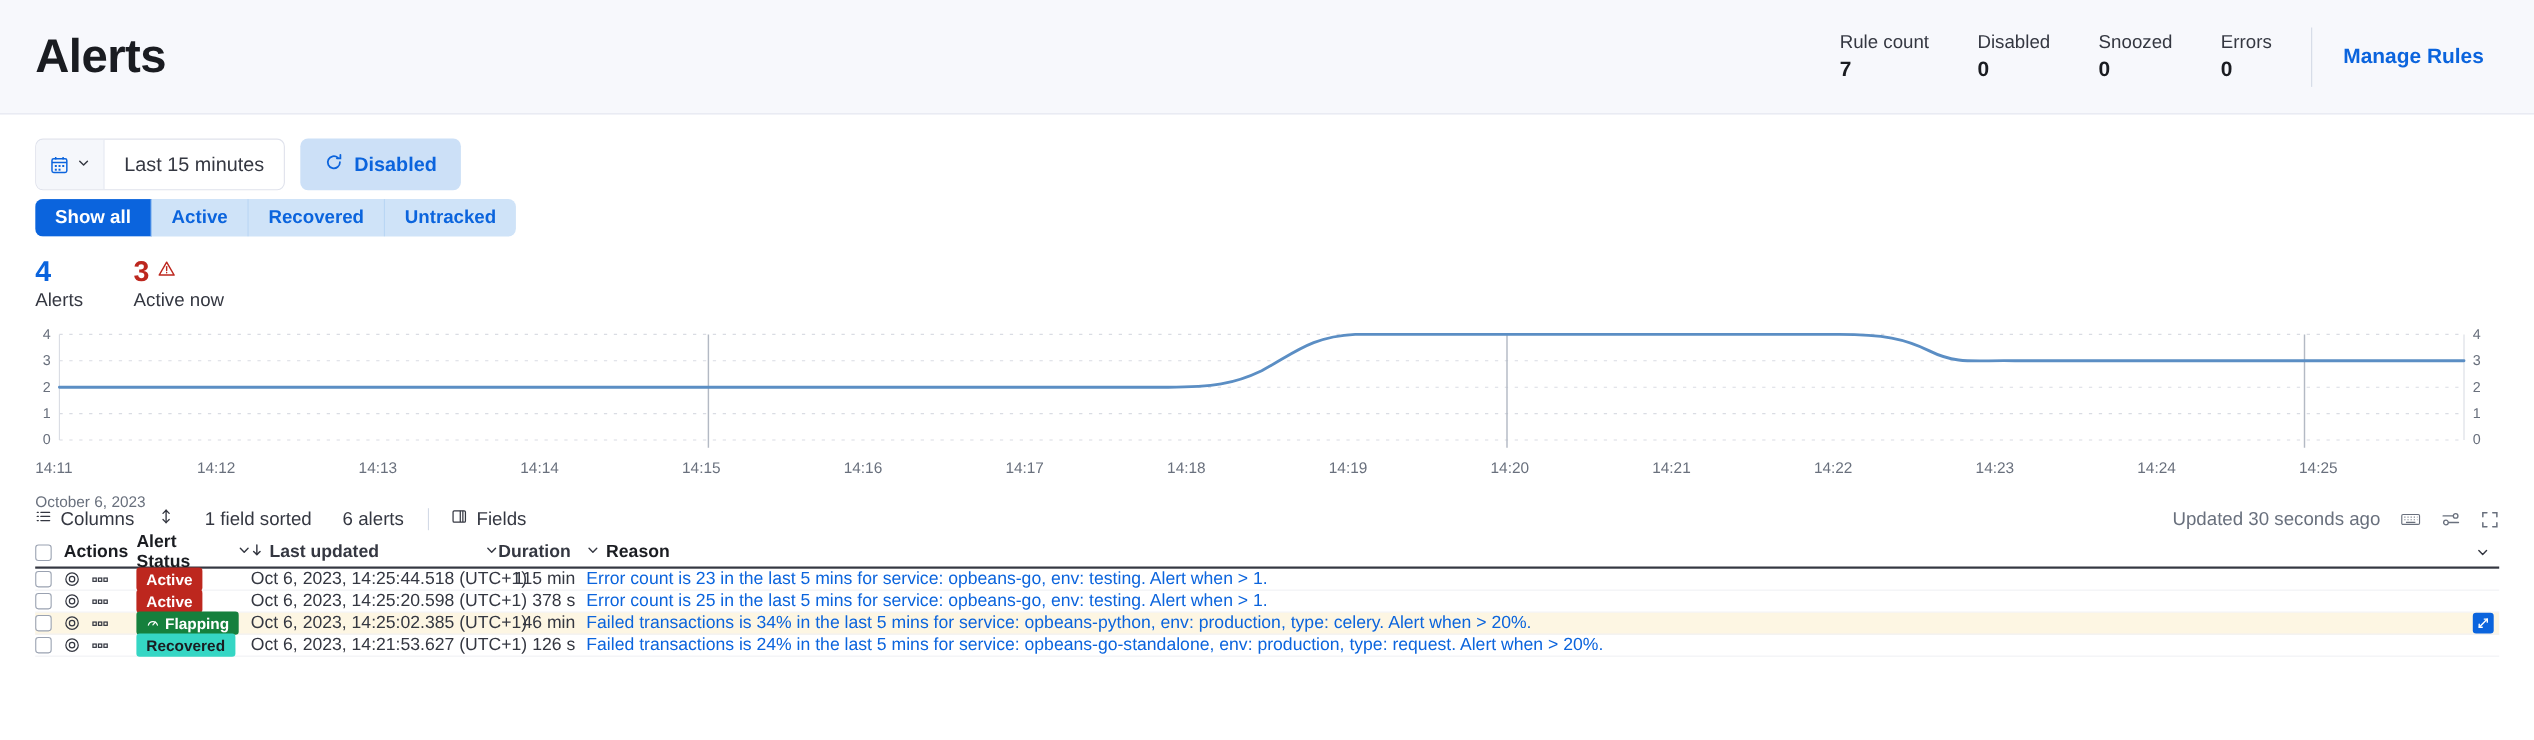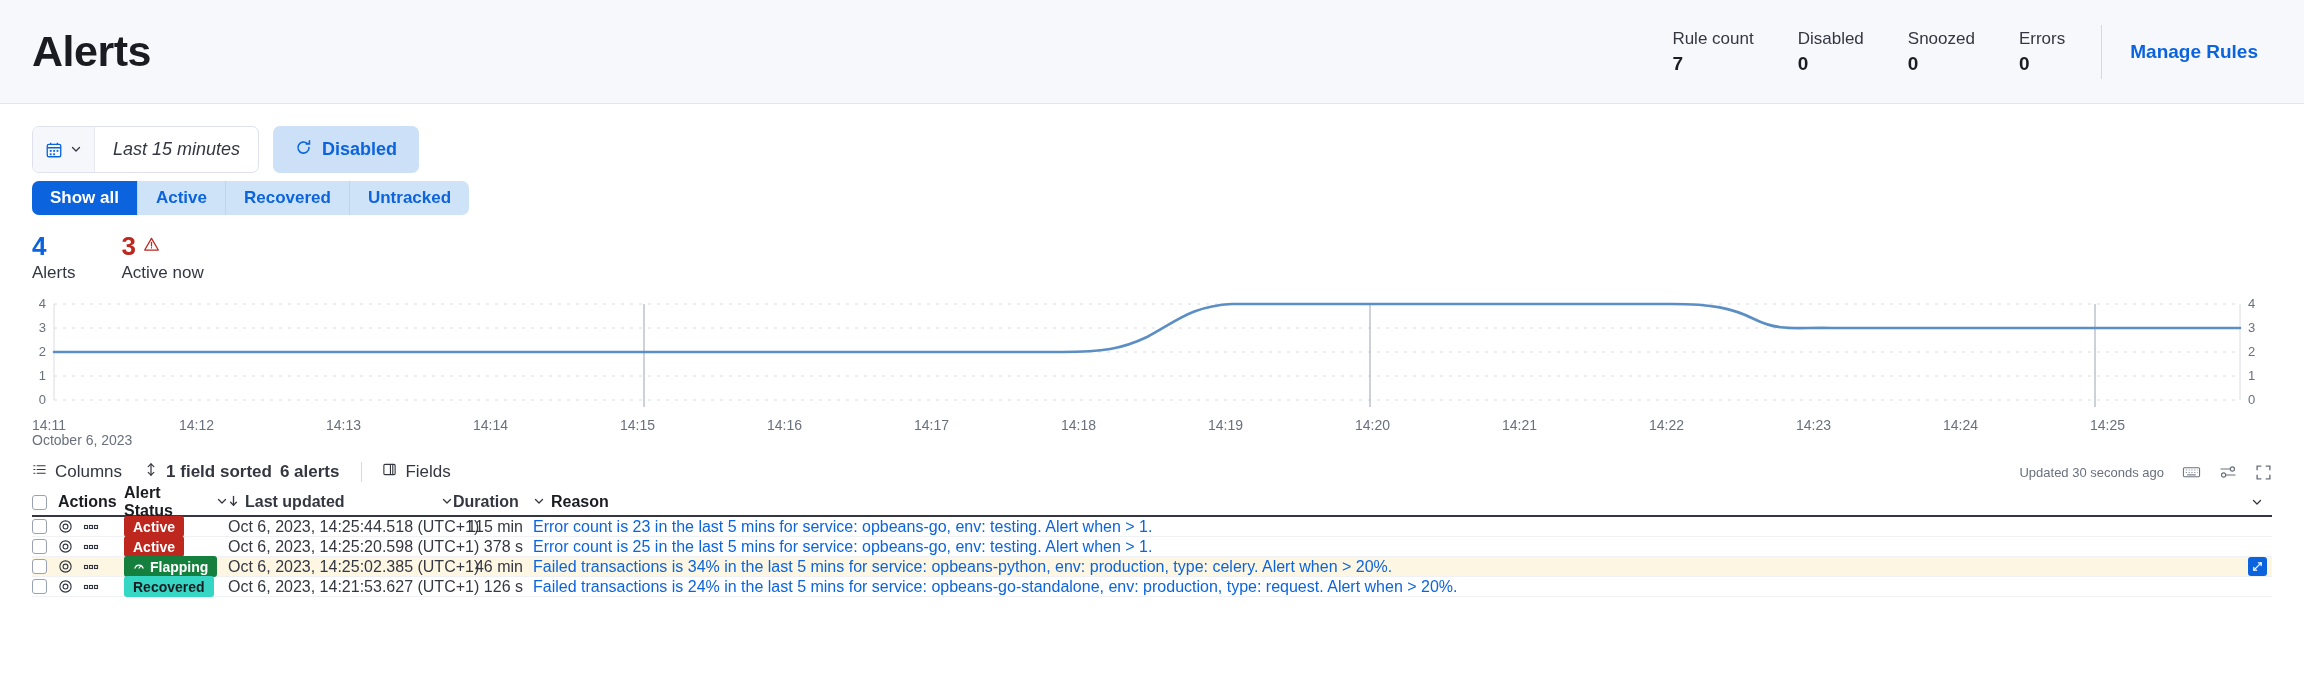--- a/index.html
+++ b/index.html
@@ -95,7 +95,7 @@
   }
   .date-text {
     display: flex; align-items: center; padding: 0 18px;
-    font-size: 18px; color: #343741; white-space: nowrap; cursor: pointer; font-style: italic;
+    font-size: 18px; color: #343741; white-space: nowrap; cursor: pointer;
   }
   .refresh-btn {
     height: 47px; display: flex; align-items: center; gap: 10px;

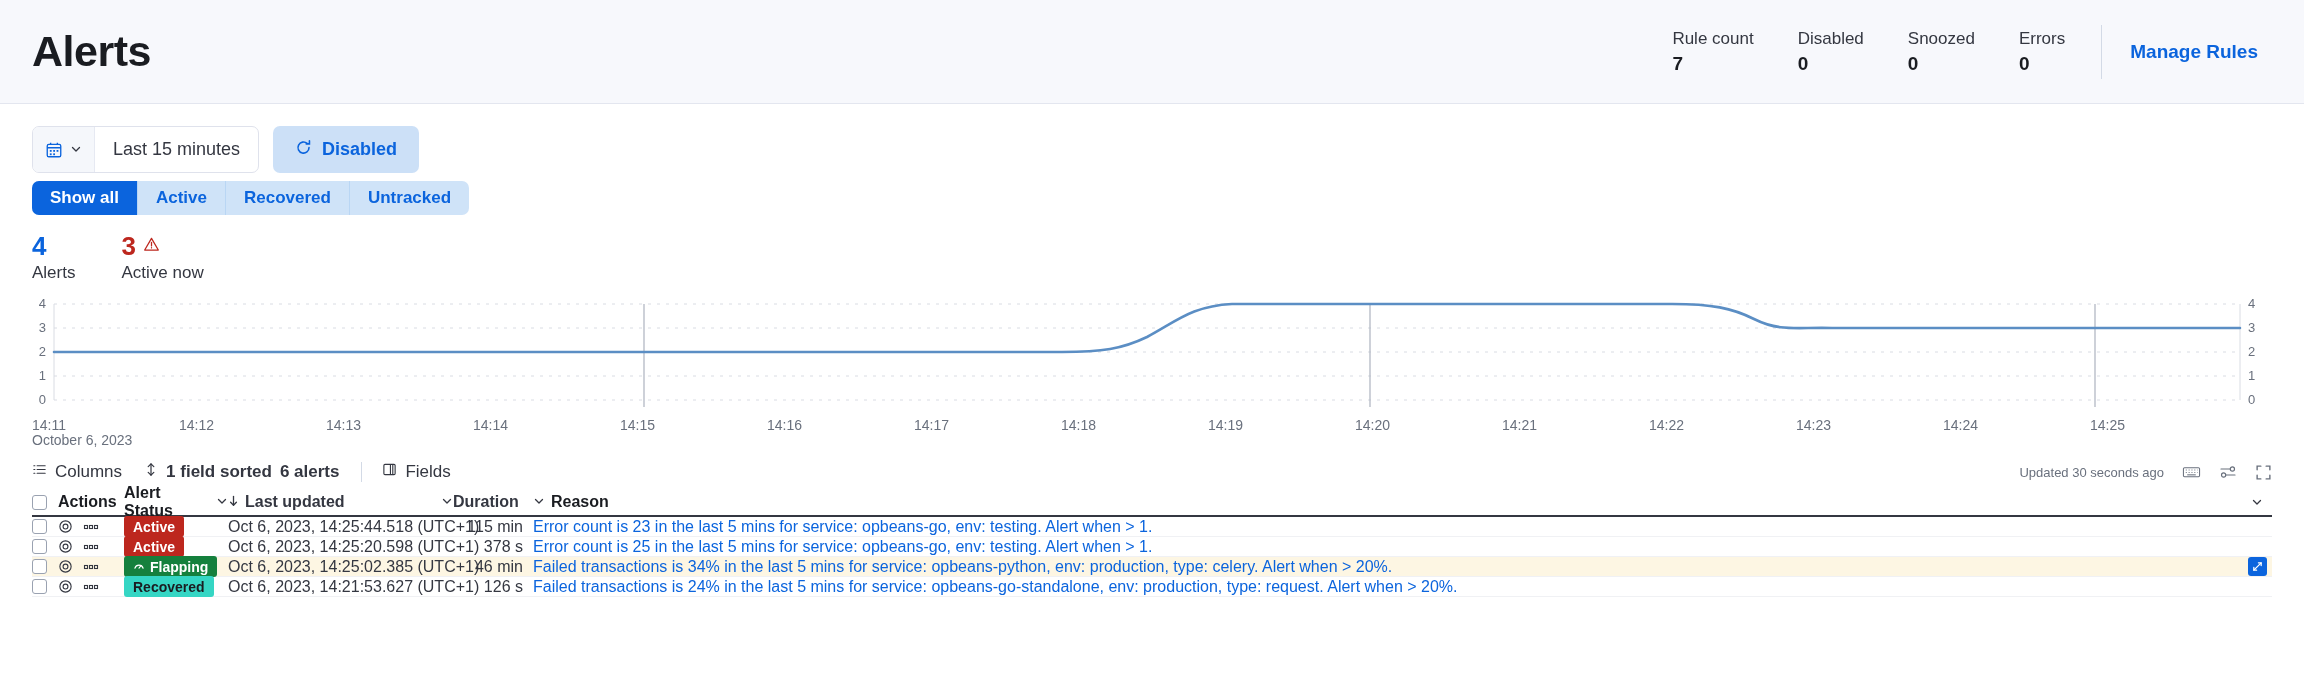--- a/index.html
+++ b/index.html
@@ -143,7 +143,7 @@
     font-size: 14px; color: #69707d; white-space: nowrap;
   }
   .x-date {
-    position: absolute; top: 15px; left: 0;
+    position: absolute; top: 31px; left: 0;
     font-size: 14px; color: #69707d; white-space: nowrap;
   }
 

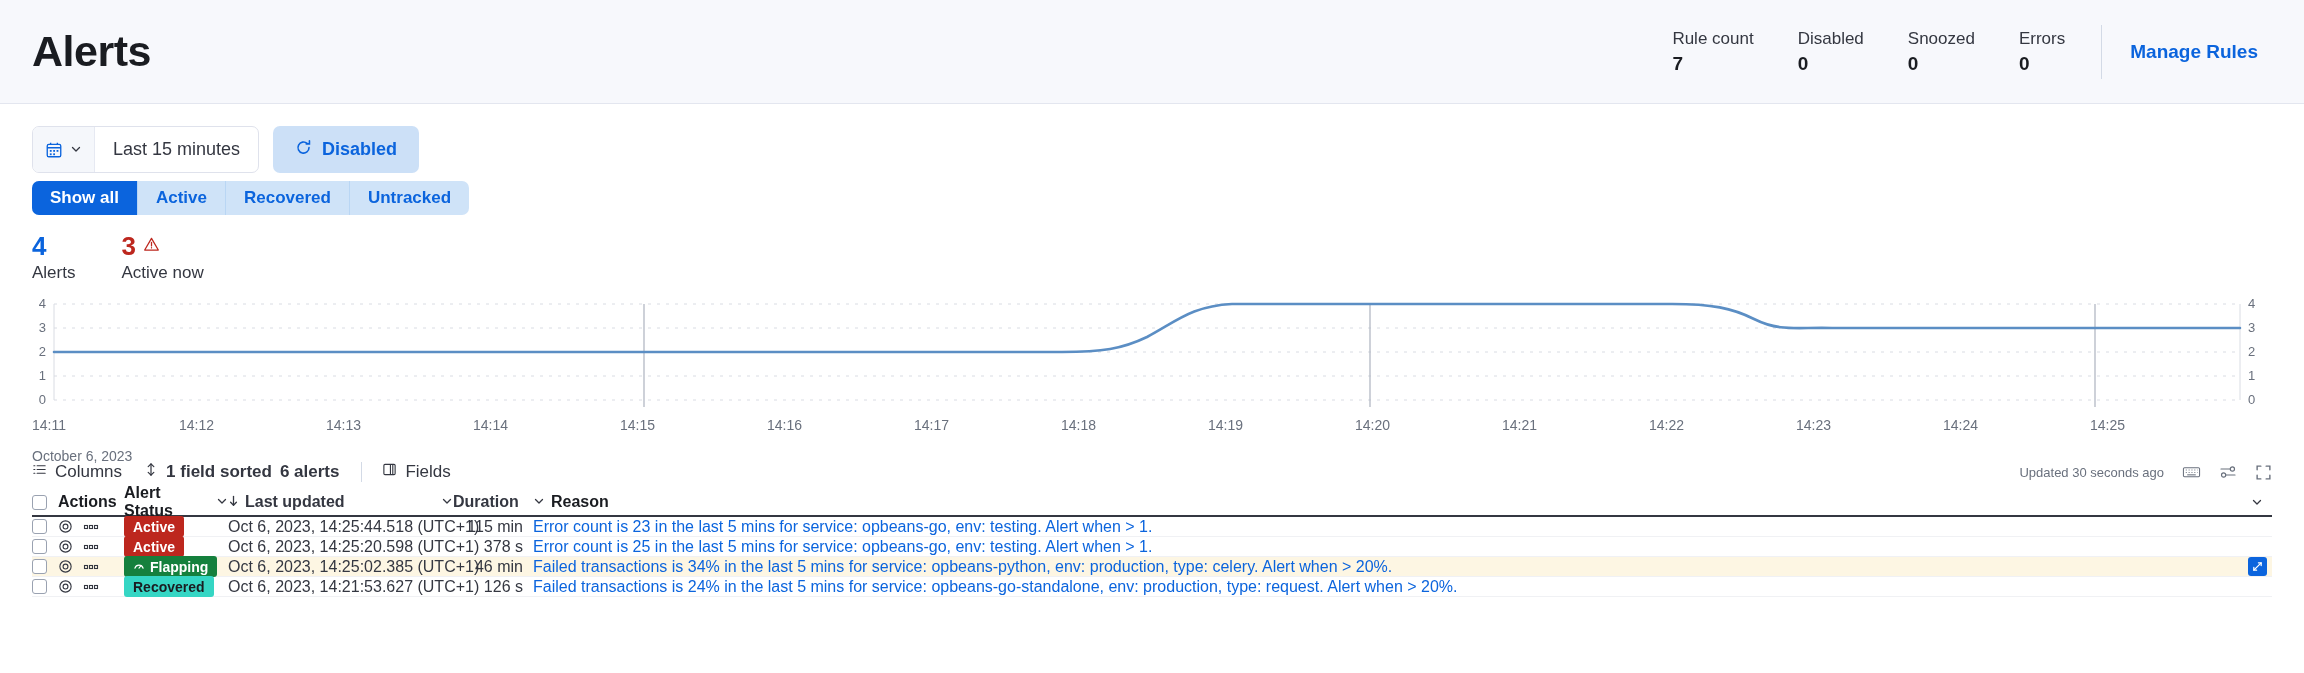--- a/index.html
+++ b/index.html
@@ -158,7 +158,7 @@
     display: flex; align-items: center; gap: 8px;
     padding-right: 22px; cursor: pointer; color: #343741;
   }
-  .gt-strong { font-weight: 700; }
+  .gt-strong { font-weight: 400; margin-left: 20px; }
   .gt-sep { width: 1px; height: 20px; background: #d3dae6; margin-right: 20px; }
   .gt-right { margin-left: auto; display: flex; align-items: center; gap: 18px; }
   .gt-updated { font-size: 13px; color: #69707d; }

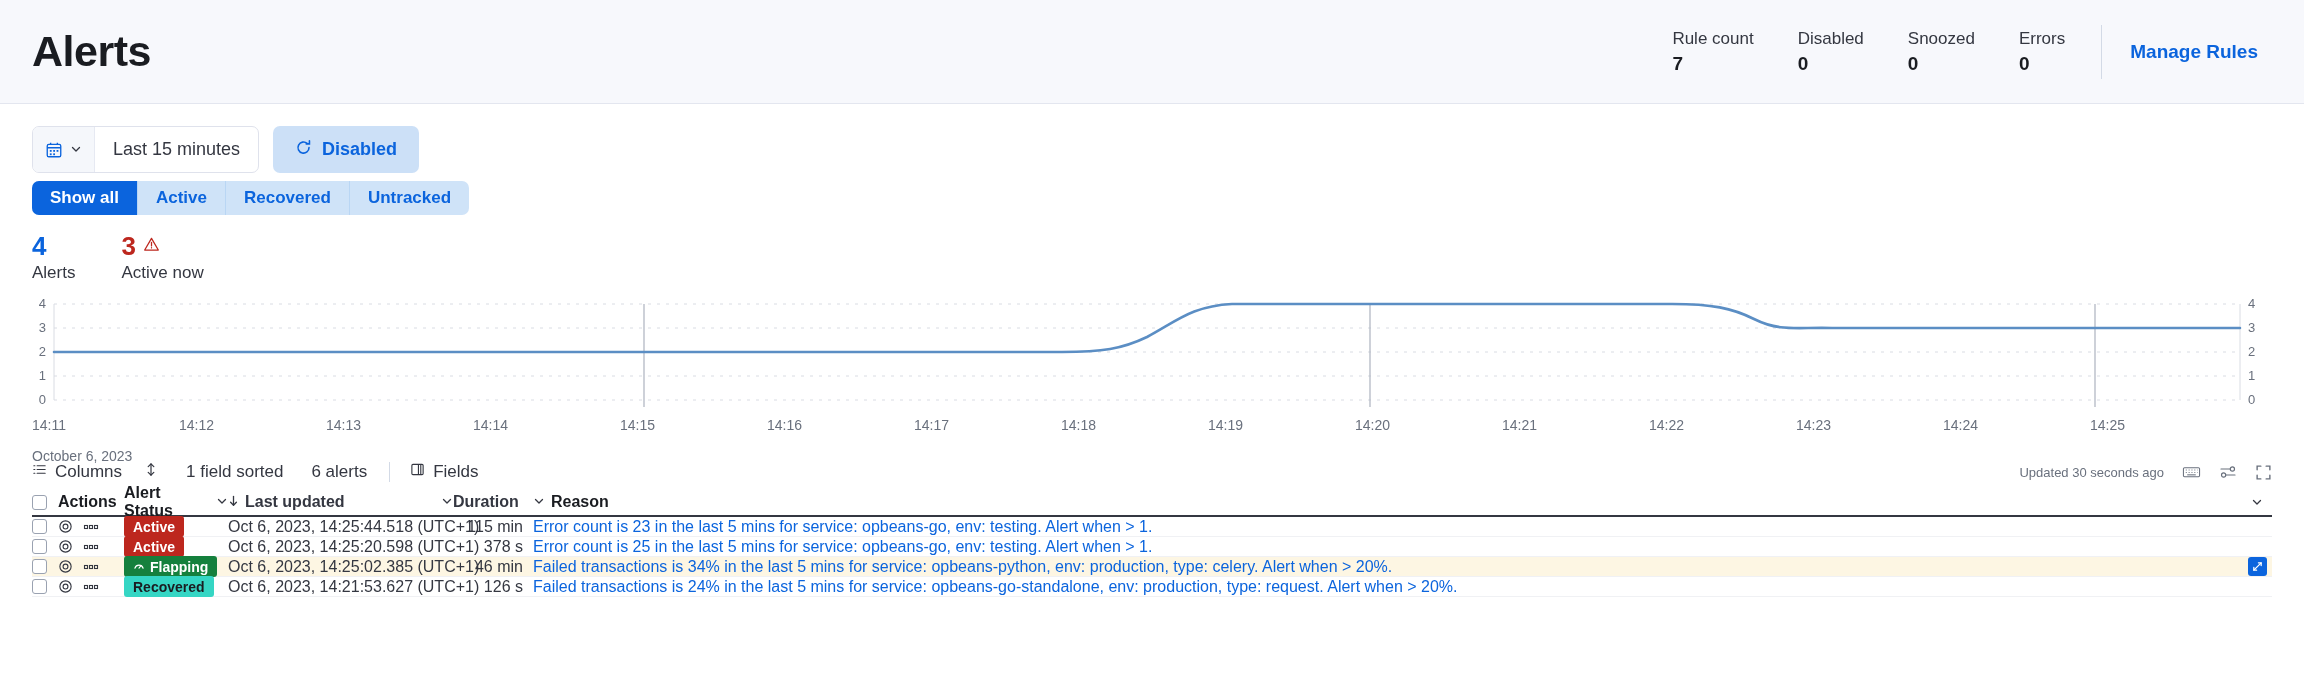--- a/index.html
+++ b/index.html
@@ -161,7 +161,7 @@
   .gt-strong { font-weight: 400; margin-left: 20px; }
   .gt-sep { width: 1px; height: 20px; background: #d3dae6; margin-right: 20px; }
   .gt-right { margin-left: auto; display: flex; align-items: center; gap: 18px; }
-  .gt-updated { font-size: 13px; color: #69707d; }
+  .gt-updated { font-size: 17px; color: #69707d; }
   .gt-icon { cursor: pointer; display: flex; align-items: center; }
 
   

